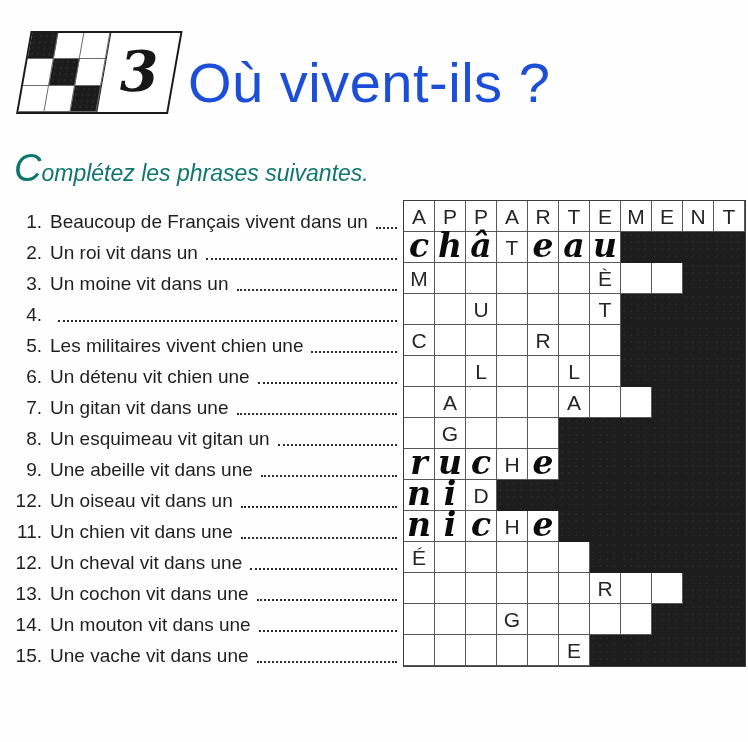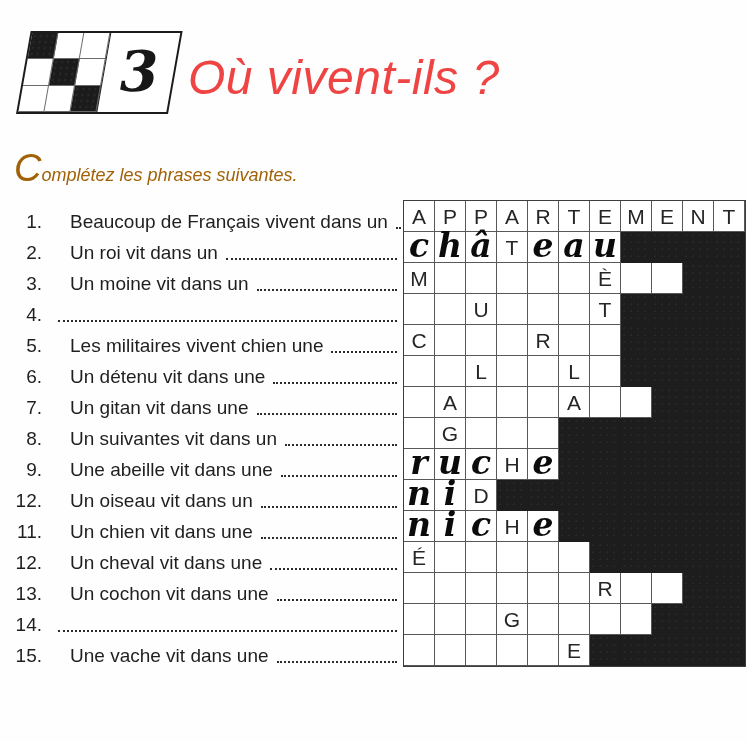--- a/index.html
+++ b/index.html
@@ -53,10 +53,9 @@
   .title {
     position: absolute;
     left: 188px; top: 50px;
-    font-size: 48px;
-    font-style: italic;
+    font-size: 56px;
     font-weight: 400;
-    color: #ef4444;
+    color: #1d4ed8;
     letter-spacing: 0.5px;
     white-space: nowrap;
   }

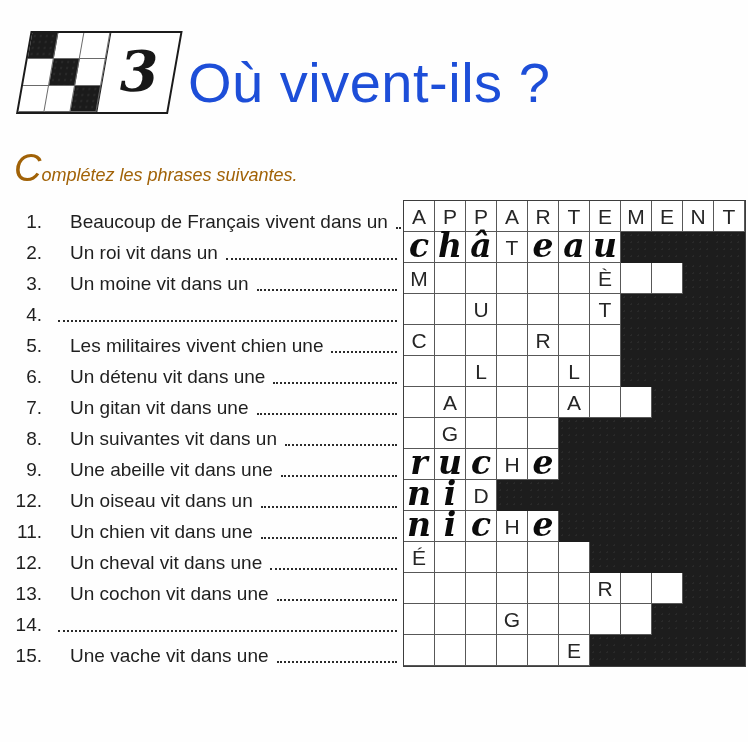--- a/index.html
+++ b/index.html
@@ -62,9 +62,9 @@
   .instruction {
     position: absolute;
     left: 14px; top: 147px;
-    font-size: 18px;
+    font-size: 23px;
     font-style: italic;
-    color: #a16207;
+    color: #0f766e;
     white-space: nowrap;
   }
   .instruction::first-letter {

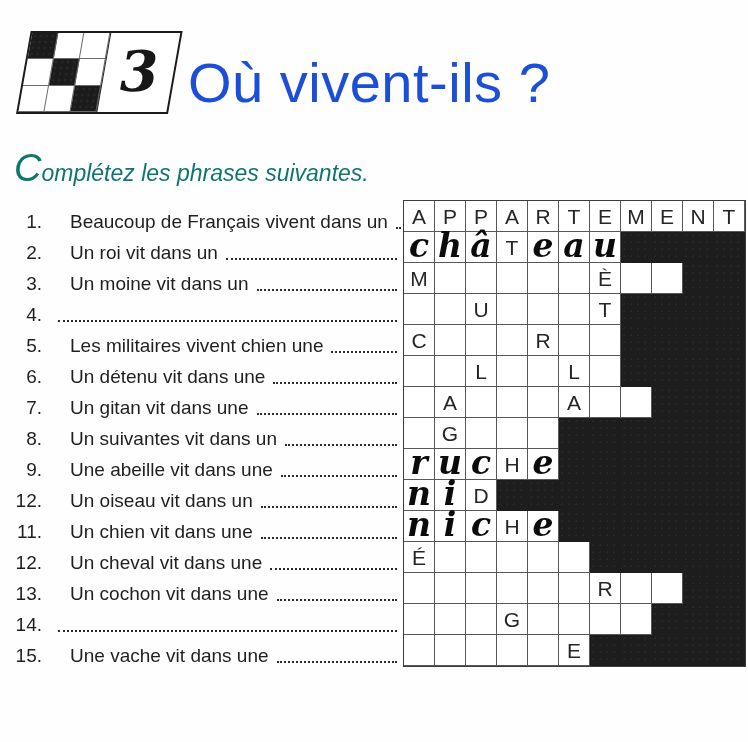--- a/index.html
+++ b/index.html
@@ -90,7 +90,7 @@
     text-align: right;
     margin-right: 8px;
   }
-  .q-text { flex: none; white-space: nowrap; margin-left: 20px; }
+  .q-text { flex: none; white-space: nowrap; }
   .q-leader {
     flex: 1;
     height: 0;

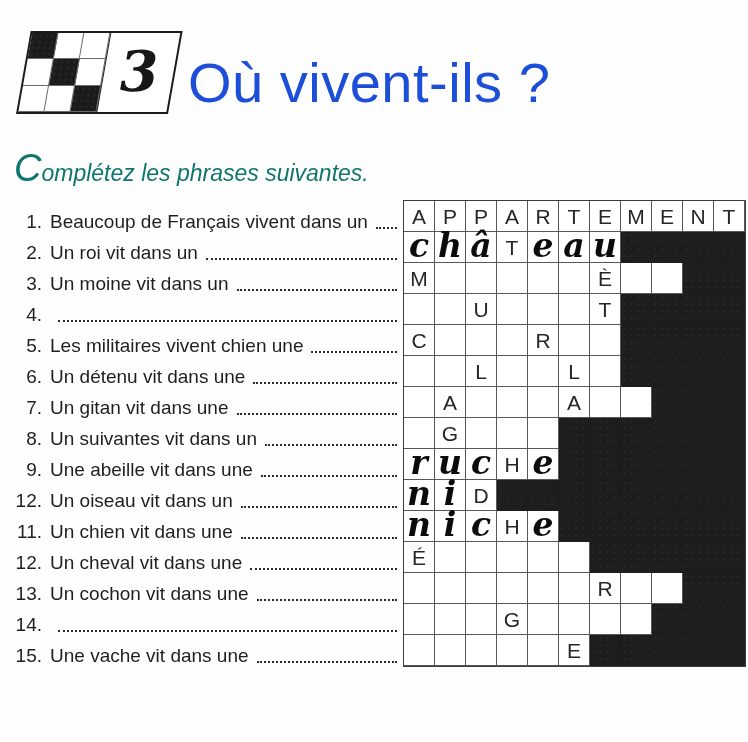--- a/index.html
+++ b/index.html
@@ -196,7 +196,7 @@
       </div>
       <div class="q-row">
         <span class="q-num">6.</span>
-        <span class="q-text">Un détenu vit dans une</span>
+        <span class="q-text">Un détenu vit chien une</span>
         <span class="q-leader"></span>
       </div>
       <div class="q-row">

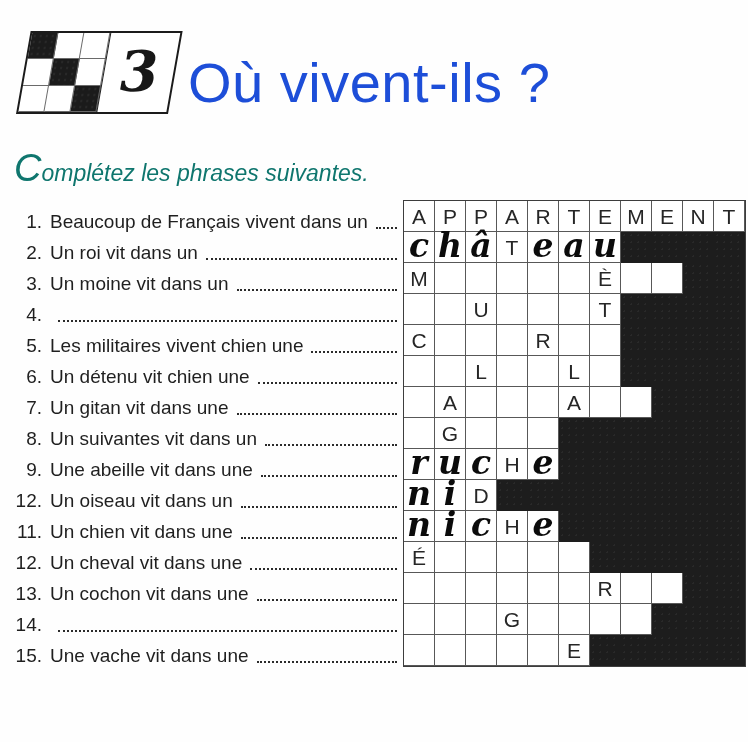--- a/index.html
+++ b/index.html
@@ -206,7 +206,7 @@
       </div>
       <div class="q-row">
         <span class="q-num">8.</span>
-        <span class="q-text">Un suivantes vit dans un</span>
+        <span class="q-text">Un esquimeau vit gitan un</span>
         <span class="q-leader"></span>
       </div>
       <div class="q-row">

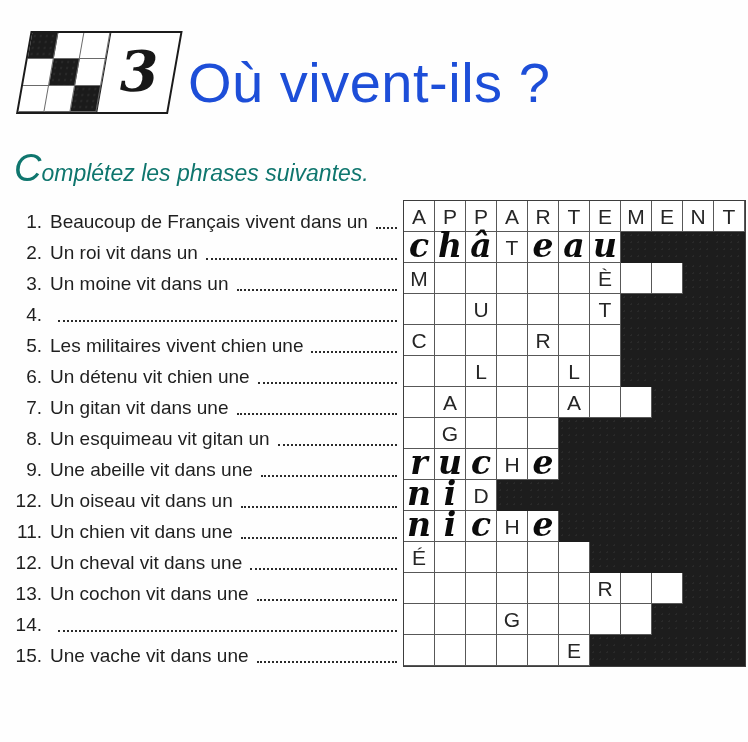--- a/index.html
+++ b/index.html
@@ -236,6 +236,7 @@
       </div>
       <div class="q-row">
         <span class="q-num">14.</span>
+        <span class="q-text">Un mouton vit dans une</span>
         <span class="q-leader"></span>
       </div>
       <div class="q-row">

